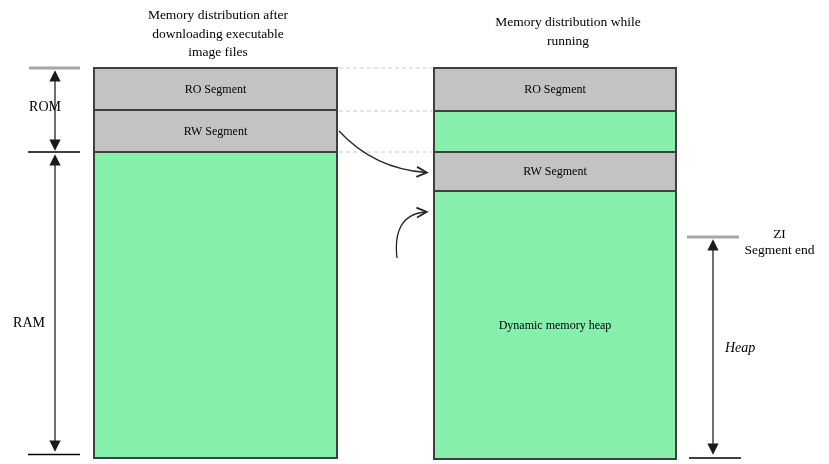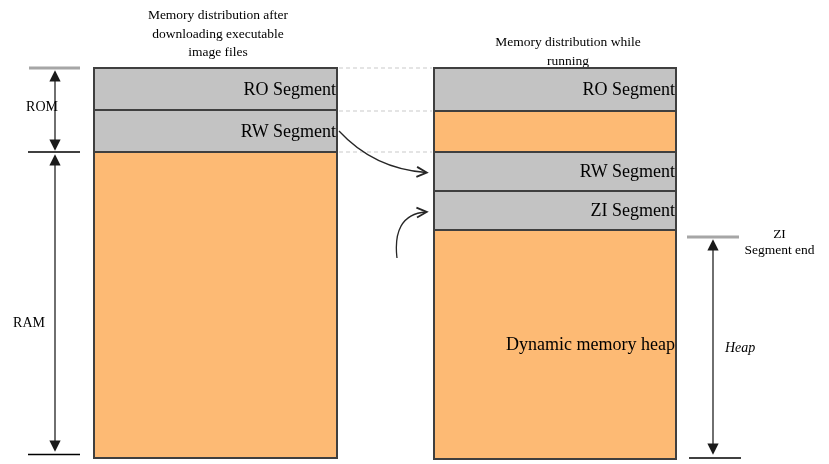--- a/index.html
+++ b/index.html
@@ -12,7 +12,7 @@
     white-space:pre-line;
   }
   .left-title{left:98px;top:6px;width:240px;}
-  .right-title{left:448px;top:13px;width:240px;margin-top:20px;}
+  .right-title{left:448px;top:13px;width:240px;}
   .column{
     position:absolute;display:flex;flex-direction:column;
     border:2px solid #3f3f3f;box-sizing:border-box;background:#f2f2f2;

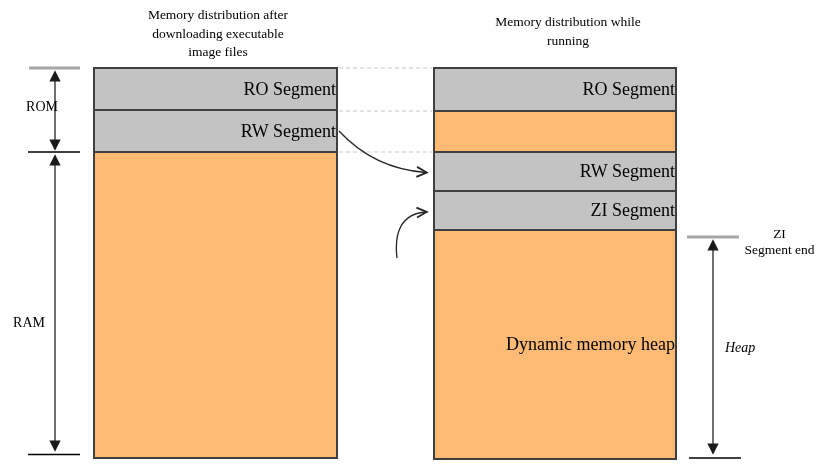--- a/index.html
+++ b/index.html
@@ -20,8 +20,8 @@
   .left-col{left:93px;top:67px;width:245px;height:392px;}
   .right-col{left:433px;top:67px;width:244px;height:393px;}
   .seg{
-    display:flex;align-items:center;justify-content:flex-end;
-    font-size:18px;box-sizing:content-box;flex:0 0 auto;
+    display:flex;align-items:center;justify-content:center;
+    font-size:12px;box-sizing:content-box;flex:0 0 auto;
   }
   .seg.filled{background:#c3c3c3;border-bottom:2px solid #3f3f3f;}
   .seg.empty{background:#fdba74;}

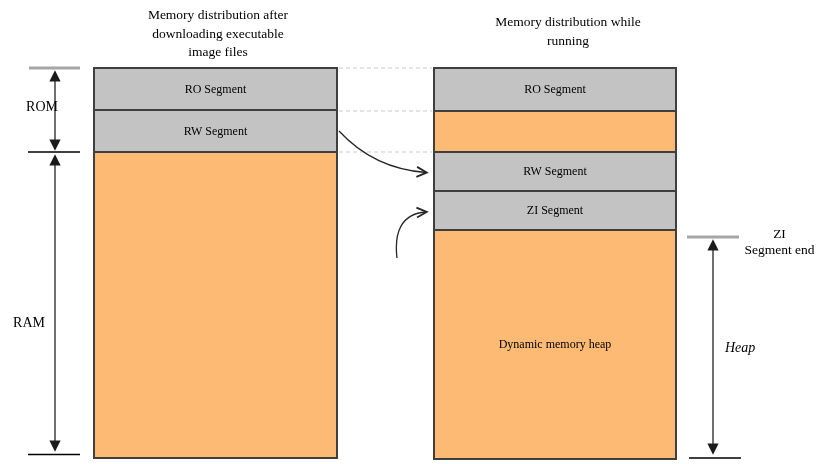--- a/index.html
+++ b/index.html
@@ -30,7 +30,7 @@
   .h40{height:40px;} .h41{height:41px;} .h39{height:39px;} .h37{height:37px;}
   .overlay{position:absolute;left:0;top:0;pointer-events:none;}
   .side-label{position:absolute;font-size:14px;}
-  .rom-label{left:16px;top:99px;width:42px;text-align:right;}
+  .rom-label{left:24px;top:99px;width:42px;text-align:center;}
   .ram-label{left:8px;top:315px;width:42px;text-align:center;}
   .heap-label{left:725px;top:340px;width:50px;font-style:italic;}
   .zi-end-label{left:722px;top:226px;width:115px;text-align:center;

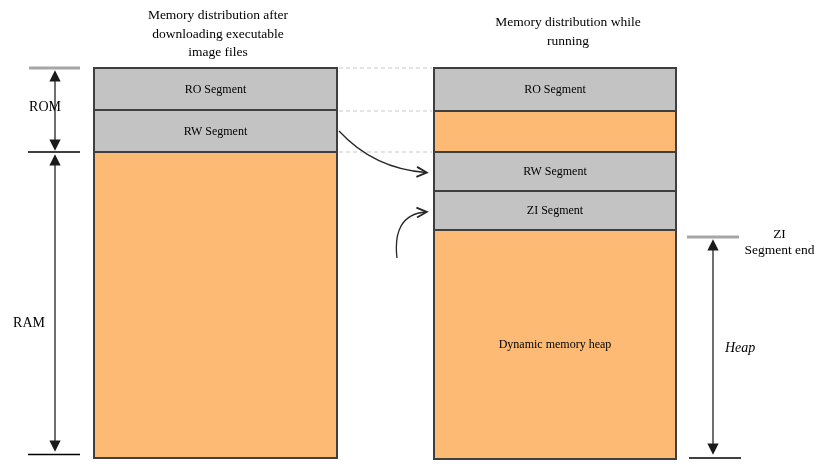--- a/index.html
+++ b/index.html
@@ -65,9 +65,6 @@
     <div class="seg filled h37">
       <span>RW Segment</span>
     </div>
-    <div class="seg filled h37">
-      <span>ZI Segment</span>
-    </div>
     <div class="seg empty grow">
       <span>Dynamic memory heap</span>
     </div>

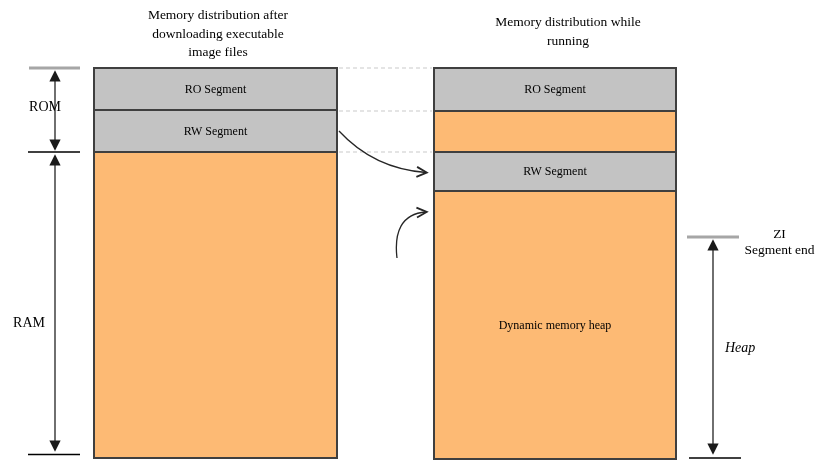--- a/index.html
+++ b/index.html
@@ -24,7 +24,7 @@
     font-size:12px;box-sizing:content-box;flex:0 0 auto;
   }
   .seg.filled{background:#c3c3c3;border-bottom:2px solid #3f3f3f;}
-  .seg.empty{background:#fdba74;}
+  .seg.empty{background:#86efac;}
   .seg.divided{border-bottom:2px solid #3f3f3f;}
   .seg.grow{flex:1 1 auto;}
   .h40{height:40px;} .h41{height:41px;} .h39{height:39px;} .h37{height:37px;}

